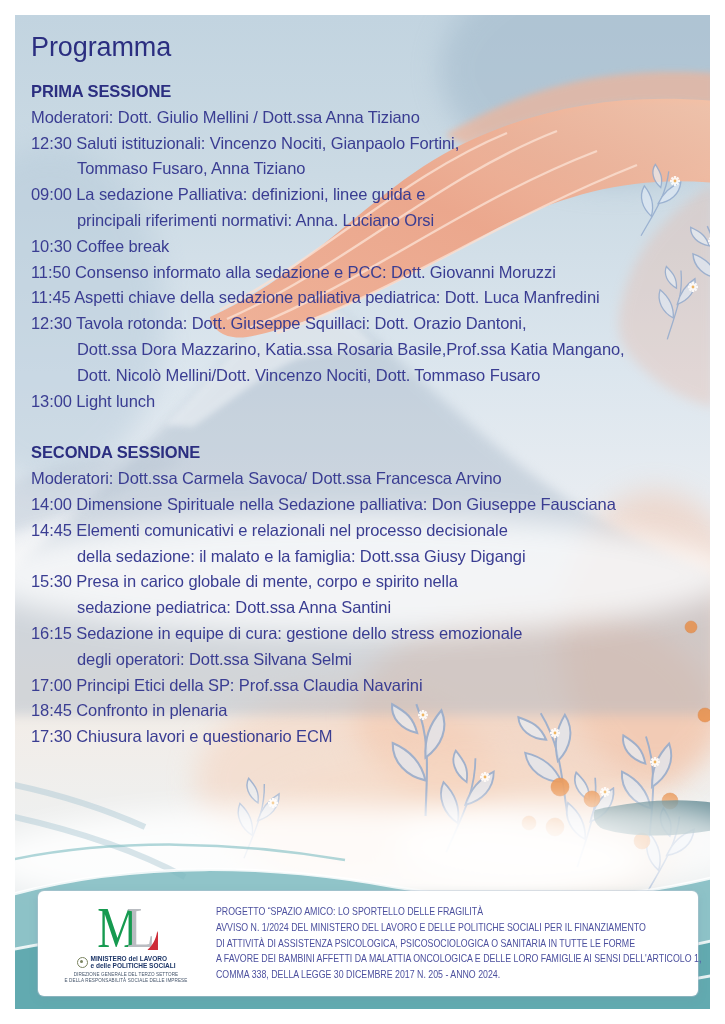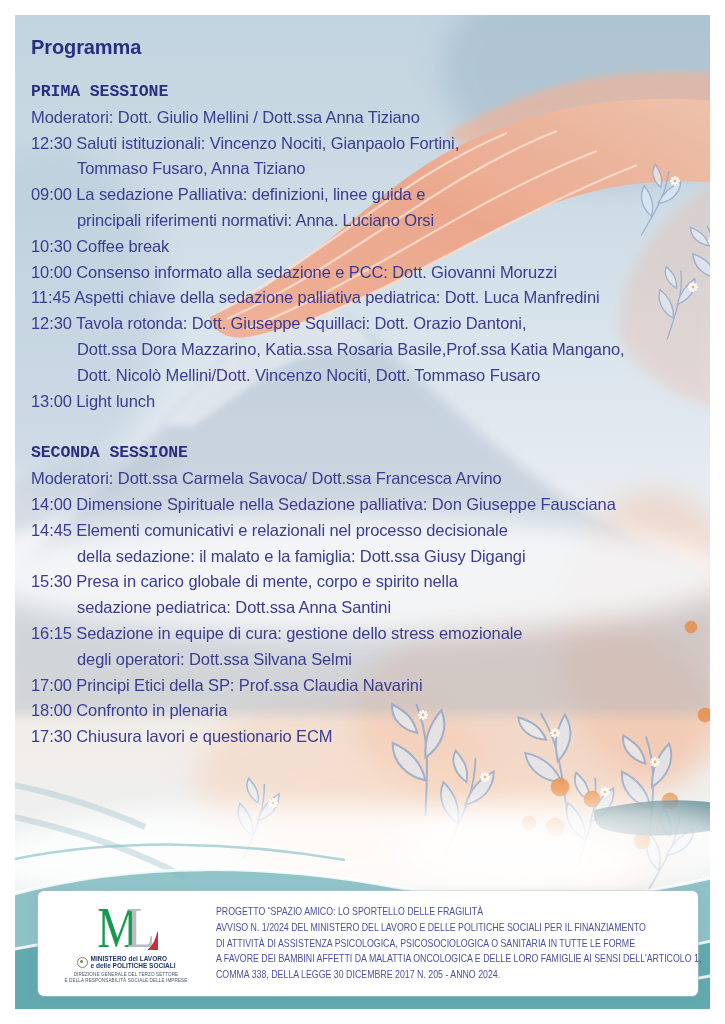--- a/index.html
+++ b/index.html
@@ -9,7 +9,7 @@
   .art{position:absolute;left:0;top:0;width:695px;height:994px;display:block;}
   .content{position:absolute;left:16px;top:18px;width:668px;color:var(--body-text,#3a3d92);
            font-size:16.5px;line-height:25.8px;letter-spacing:-0.1px;}
-  .page-title{font-size:20px;font-weight:bold;color:var(--heading,#2b2e80);margin:0 0 18px 0;line-height:28px;}
+  .page-title{font-size:27px;font-weight:normal;color:var(--heading,#2b2e80);margin:0 0 18px 0;line-height:28px;}
   .session{margin:0;}
   .session + .session{margin-top:26px;}
   .session-title{font-weight:bold;color:var(--heading,#2b2e80);font-family:Liberation Mono, monospace;}

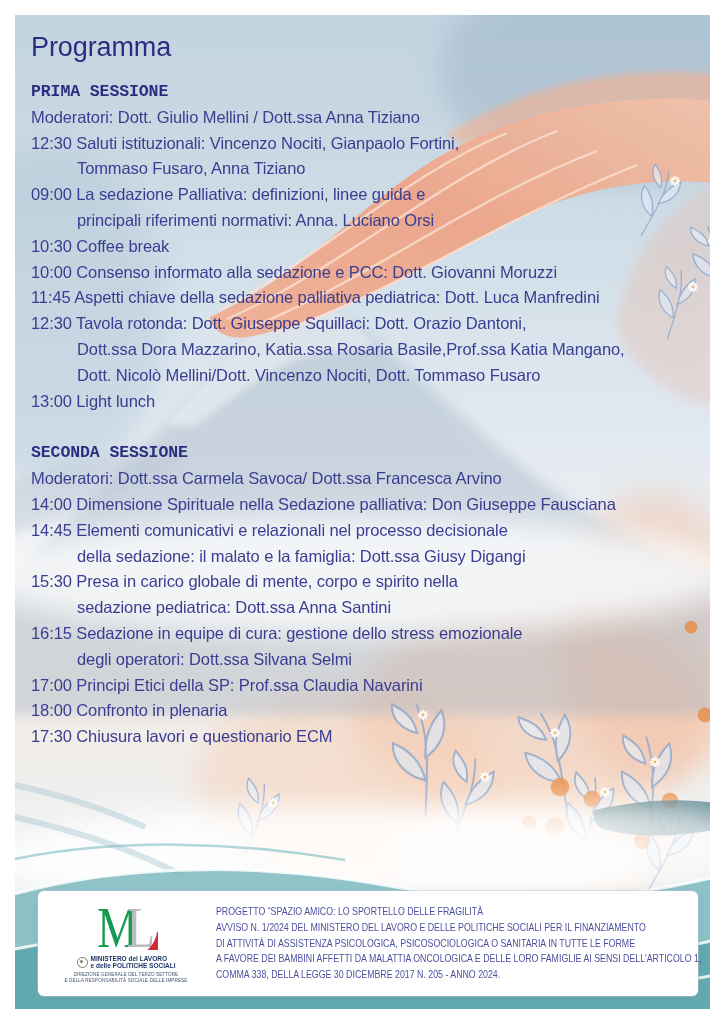--- a/index.html
+++ b/index.html
@@ -12,7 +12,7 @@
   .page-title{font-size:27px;font-weight:normal;color:var(--heading,#2b2e80);margin:0 0 18px 0;line-height:28px;}
   .session{margin:0;}
   .session + .session{margin-top:26px;}
-  .session-title{font-weight:bold;color:var(--heading,#2b2e80);font-family:Liberation Mono, monospace;}
+  .session-title{font-weight:bold;color:var(--heading,#2b2e80);}
   .line{white-space:nowrap;}
   .cont{padding-left:46px;}
   .footer-card{position:absolute;left:23px;top:876px;width:660px;height:105px;background:#ffffff;

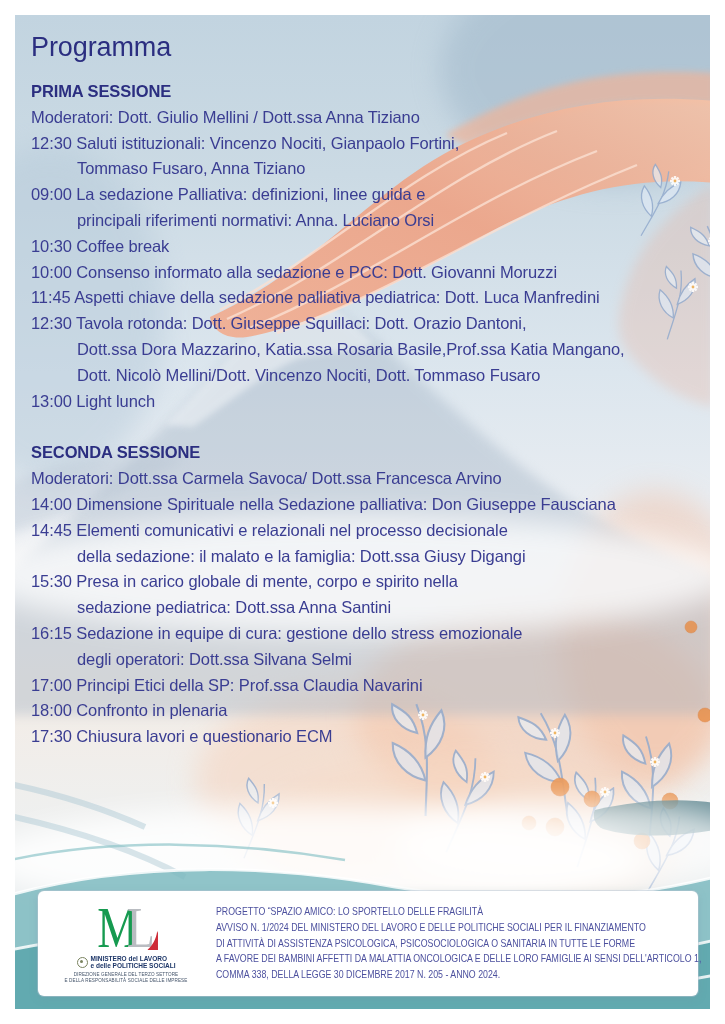--- a/index.html
+++ b/index.html
@@ -165,7 +165,7 @@
             <div class="line">10:30 Coffee break</div>
           </div>
           <div class="item">
-            <div class="line">10:00 Consenso informato alla sedazione e PCC: Dott. Giovanni Moruzzi</div>
+            <div class="line">11:50 Consenso informato alla sedazione e PCC: Dott. Giovanni Moruzzi</div>
           </div>
           <div class="item">
             <div class="line">11:45 Aspetti chiave della sedazione palliativa pediatrica: Dott. Luca Manfredini</div>

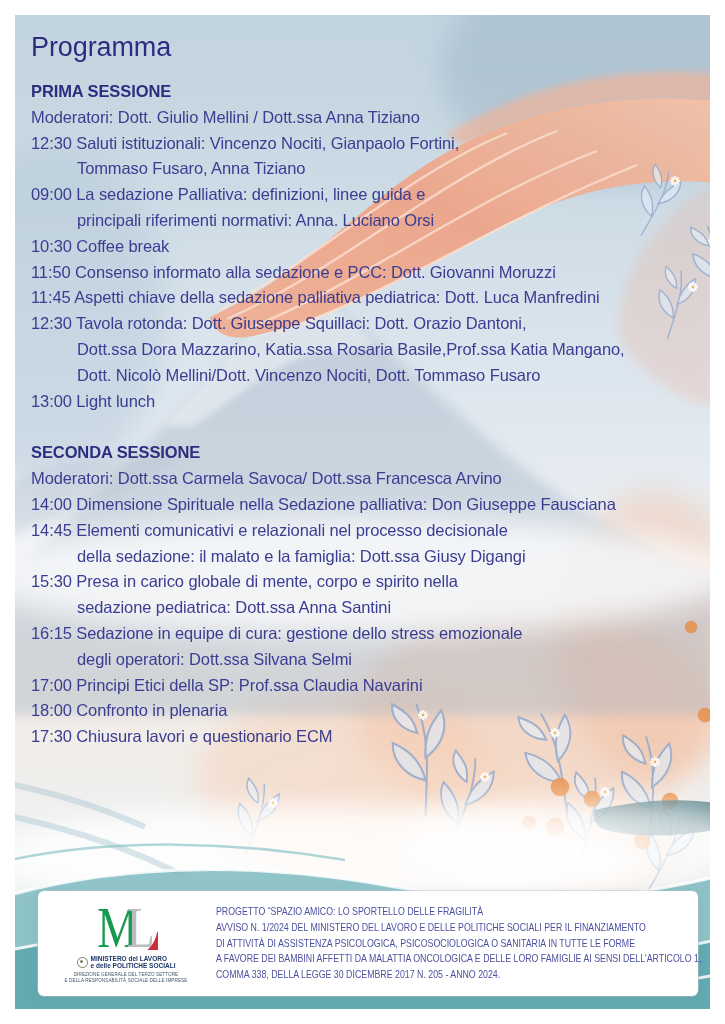--- a/index.html
+++ b/index.html
@@ -201,7 +201,7 @@
             <div class="line">17:00 Principi Etici della SP: Prof.ssa Claudia Navarini</div>
           </div>
           <div class="item">
-            <div class="line">18:00 Confronto in plenaria</div>
+            <div class="line">18:45 Confronto in plenaria</div>
           </div>
           <div class="item">
             <div class="line">17:30 Chiusura lavori e questionario ECM</div>

